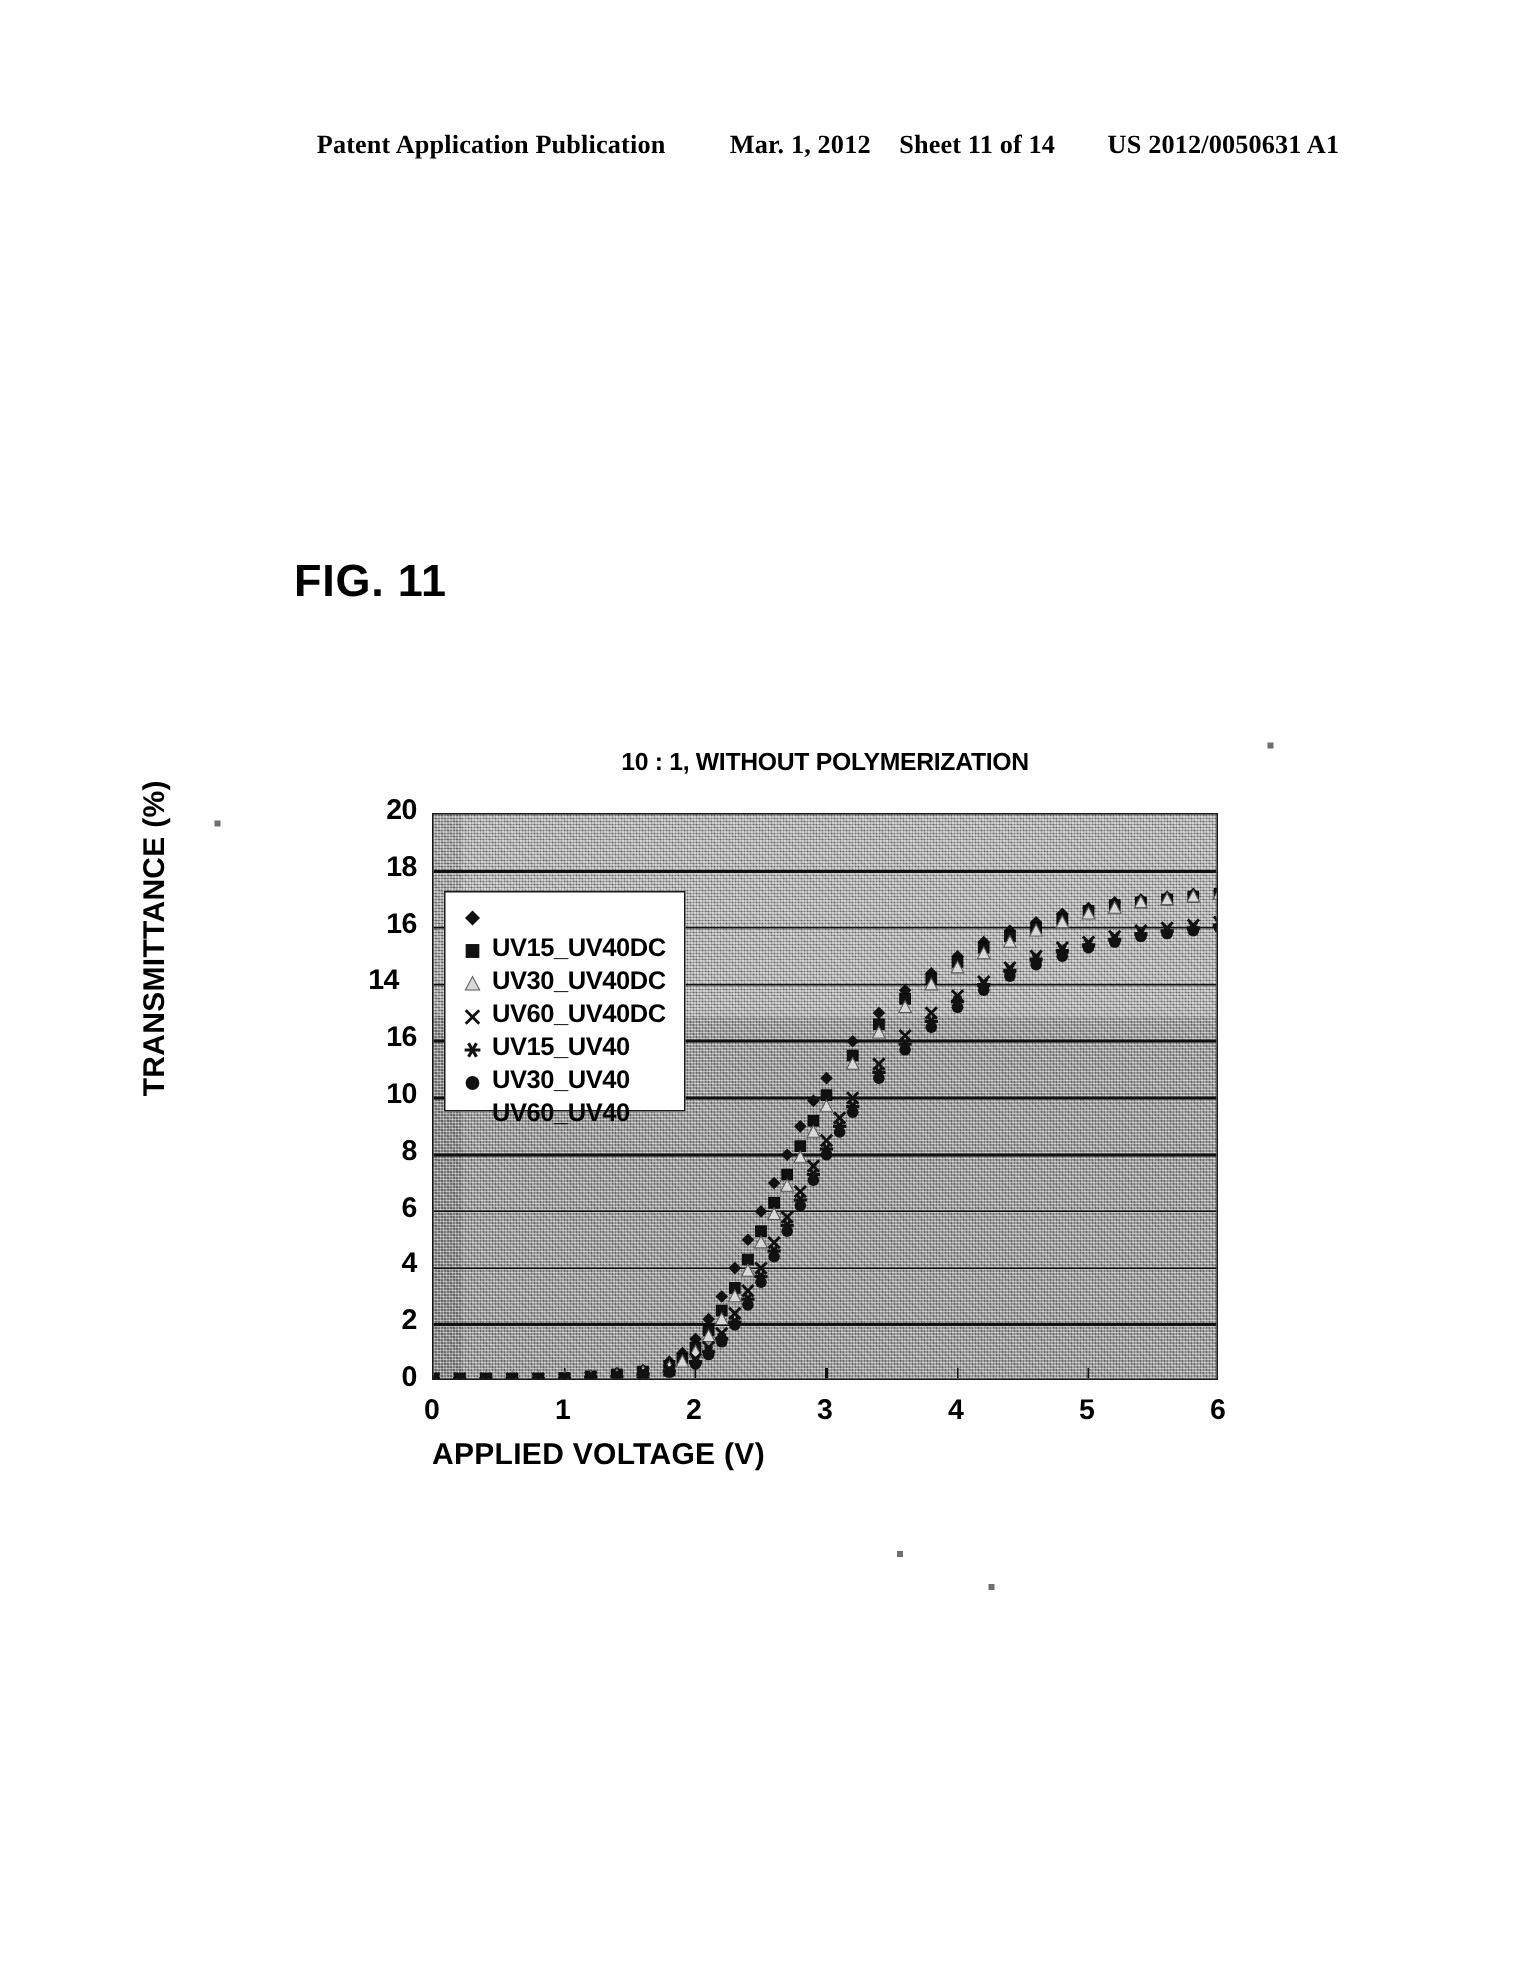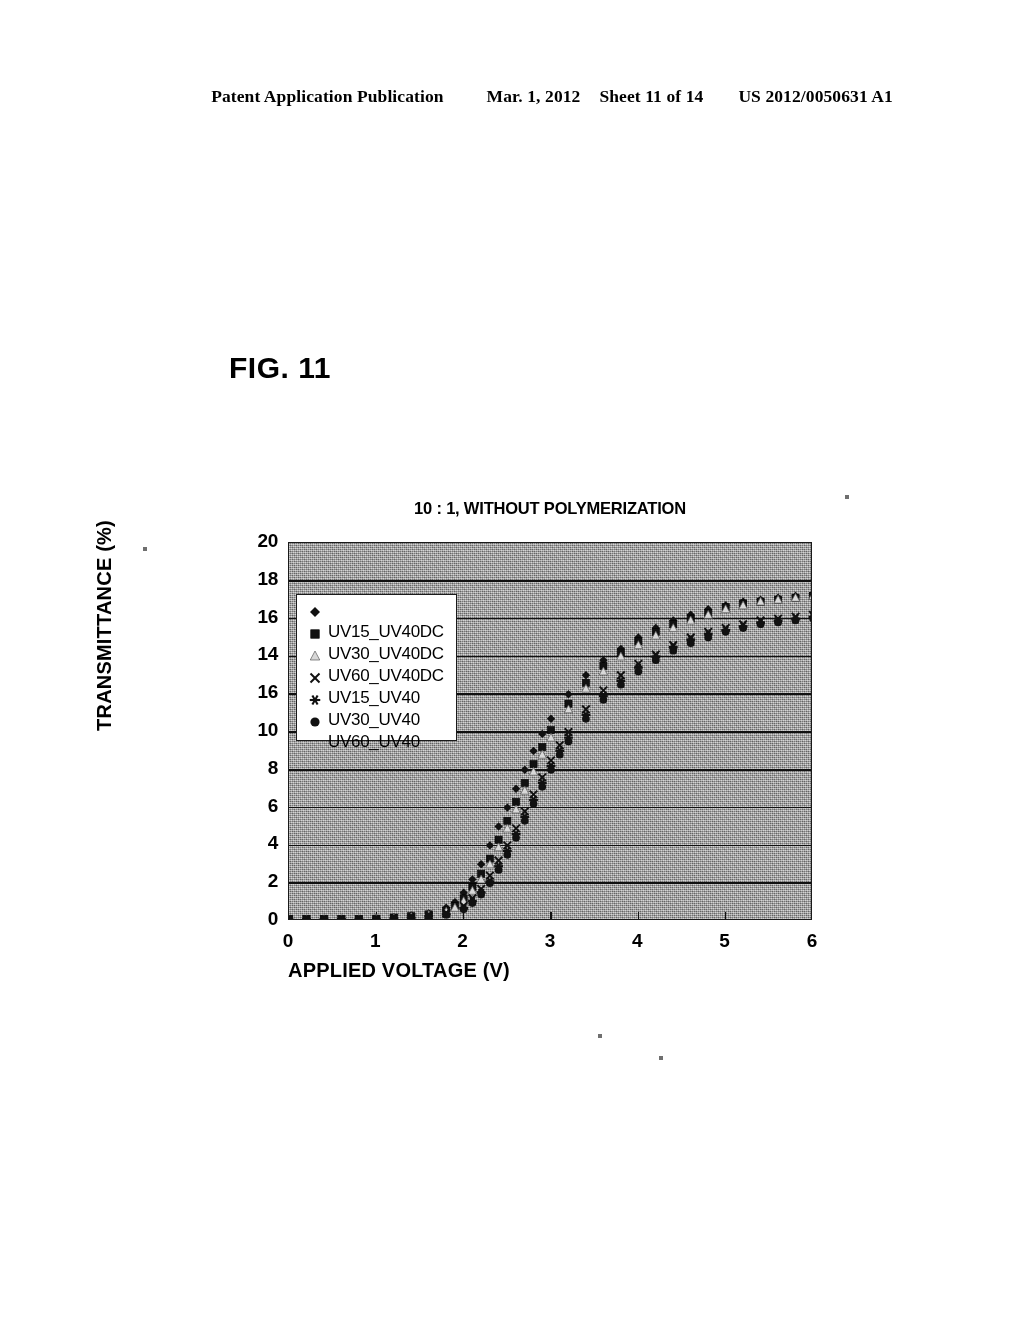--- a/index.html
+++ b/index.html
@@ -38,12 +38,11 @@
   
   #figure-label {
     position: absolute;
-    top: 351px;
+    top: 371px;
     left: 196px;
     font-size: 30px;
     font-weight: bold;
     letter-spacing: 0.5px;
-    margin-left: 33px;
   }
 
   

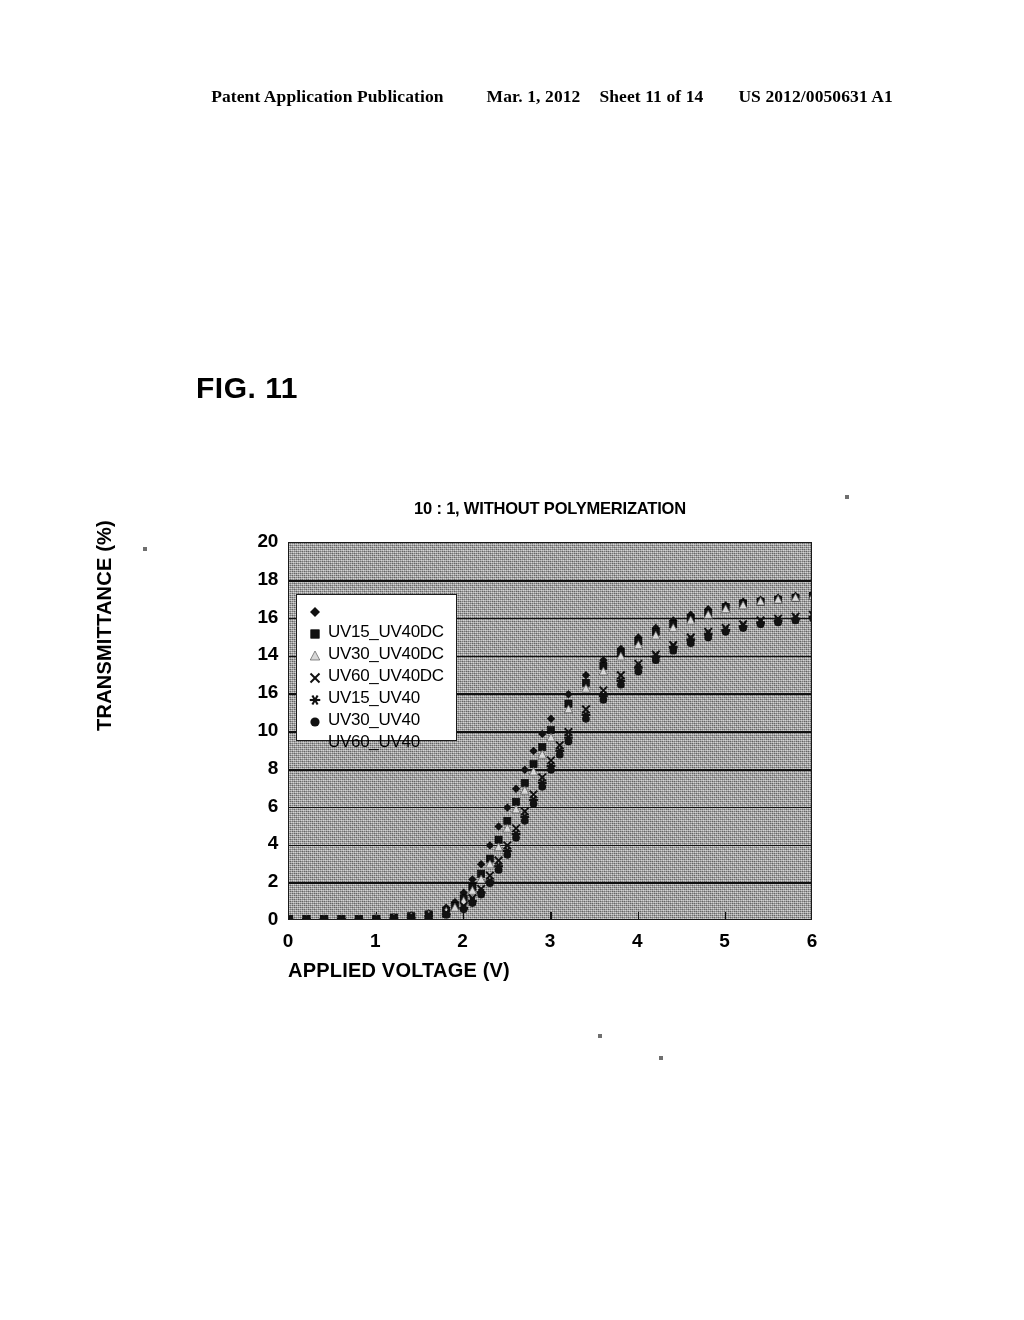--- a/index.html
+++ b/index.html
@@ -171,7 +171,7 @@
   }
   .legend-label {
     font-size: 17px;
-    font-weight: normal;
+    font-weight: bold;
     letter-spacing: -0.3px;
     white-space: nowrap;
     padding-left: 3px;

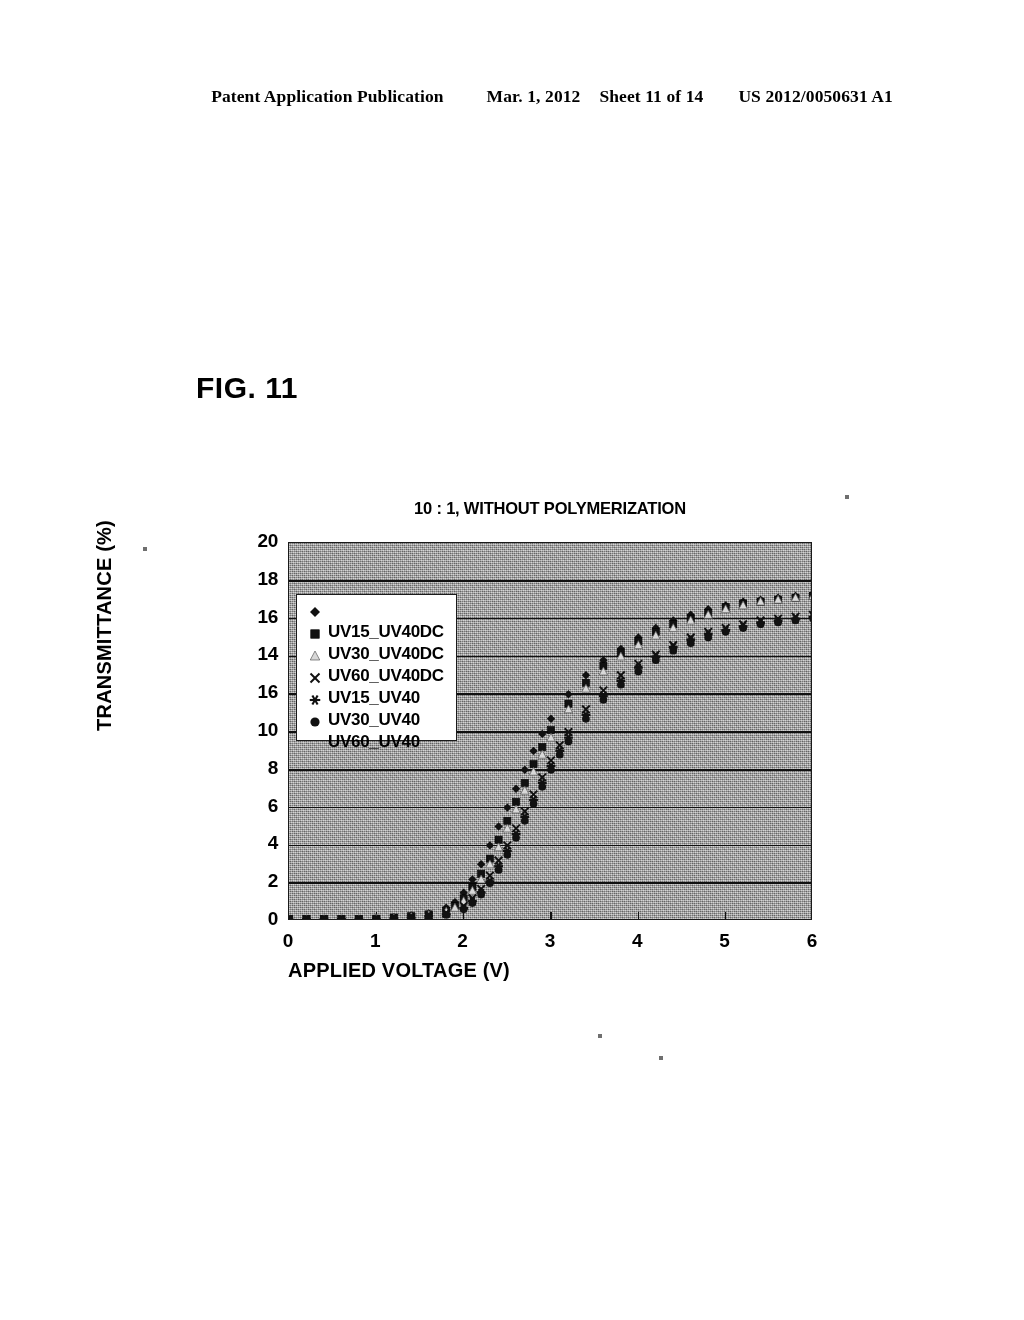--- a/index.html
+++ b/index.html
@@ -728,7 +728,7 @@
       <div class="ytick" style="left: 232px; top: 756.8px;">8</div>
       <div class="ytick" style="left: 232px; top: 719px;">10</div>
       <div class="ytick" style="left: 232px; top: 681.2px;">16</div>
-      <div class="ytick" style="left: 232px; top: 643.4px; text-align: right;">14</div>
+      <div class="ytick" style="left: 220px; top: 643.4px; text-align: right;">14</div>
       <div class="ytick" style="left: 232px; top: 605.6px;">16</div>
       <div class="ytick" style="left: 232px; top: 567.8px;">18</div>
       <div class="ytick" style="left: 232px; top: 530px;">20</div>

